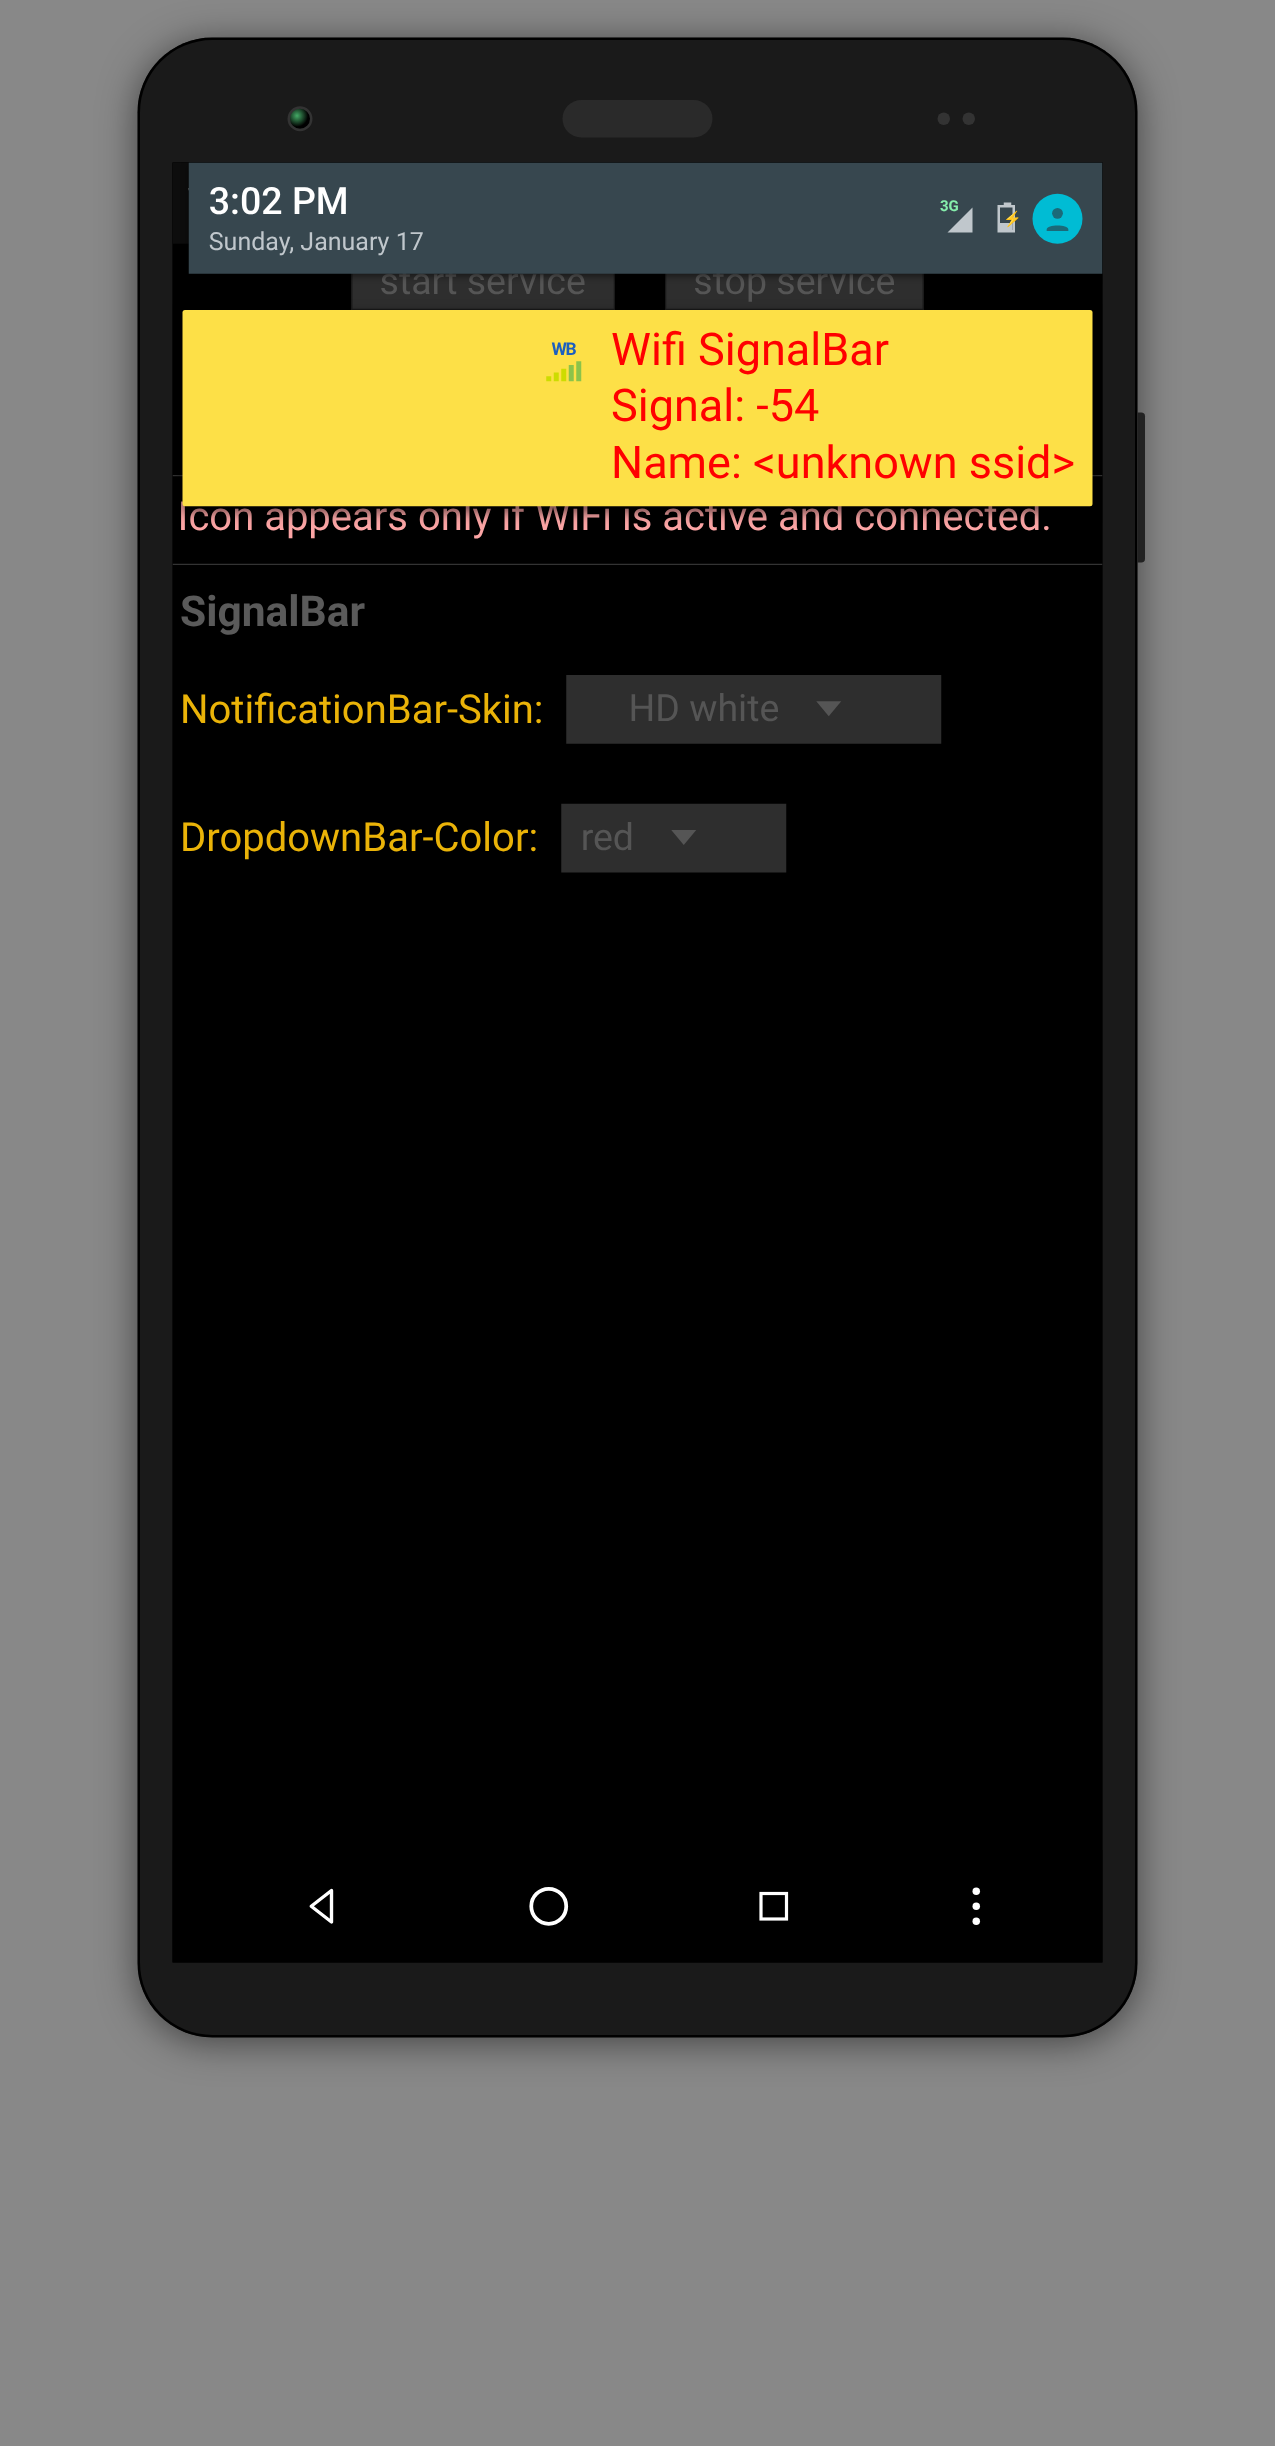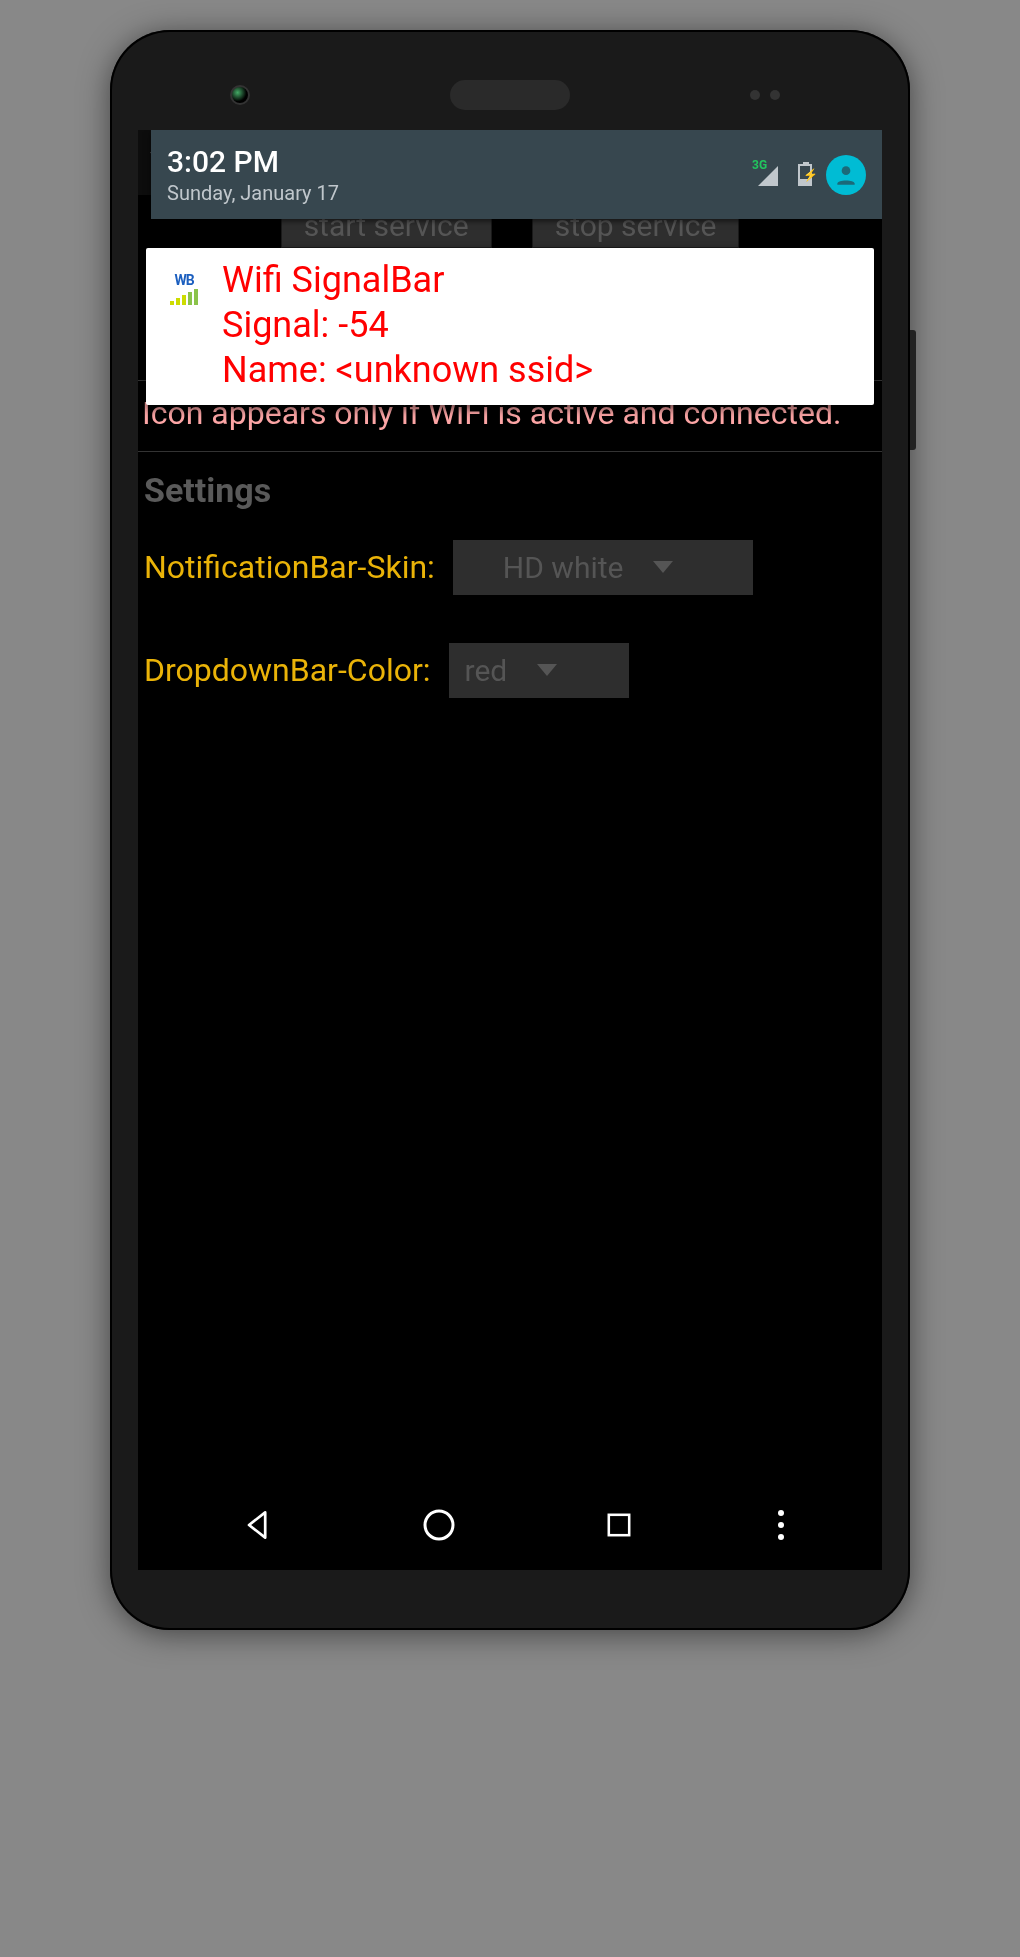--- a/index.html
+++ b/index.html
@@ -218,7 +218,7 @@
     position:relative;
   }
   .signal-wrap { position:relative; width:30px; height:22px; }
-  .signal-3g { position:absolute; top:-6px; left:-2px; font-size:12px; font-weight:bold; color:#22c55e; }
+  .signal-3g { position:absolute; top:-6px; left:-2px; font-size:12px; font-weight:bold; color:#86efac; }
   .batt {
     width:14px; height:22px; border:2px solid #c0c7cc; position:relative;
     background: linear-gradient(to top, #c0c7cc 30%, transparent 30%);

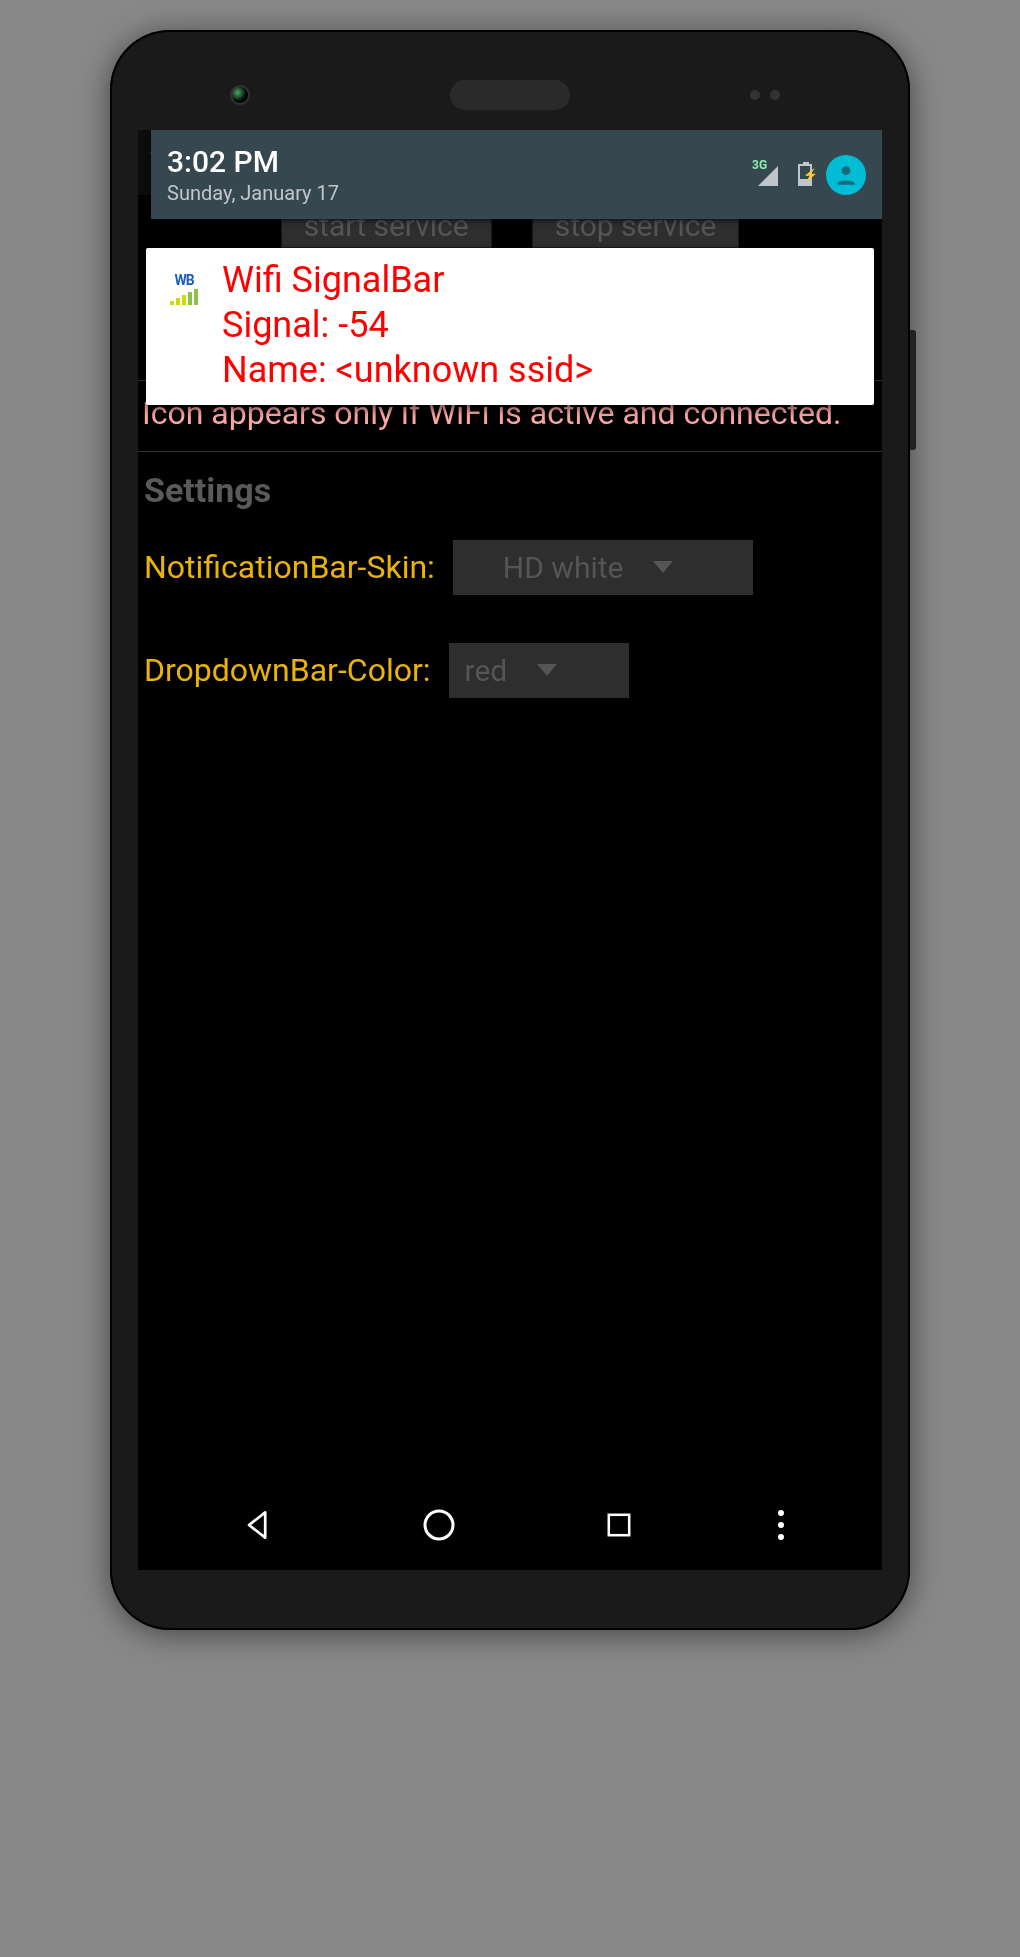--- a/index.html
+++ b/index.html
@@ -159,13 +159,14 @@
     position: absolute;
     top: 118px;
     left: 8px; right: 8px;
-    background: #ffffff;
+    background: #fde047;
     border-radius: 2px;
     box-shadow: 0 4px 10px rgba(0,0,0,.6);
     padding: 10px 14px 12px;
     display: flex;
     gap: 14px;
     z-index: 9;
+    justify-content: flex-end;
   }
   .notif-icon {
     width: 48px; height: 48px;

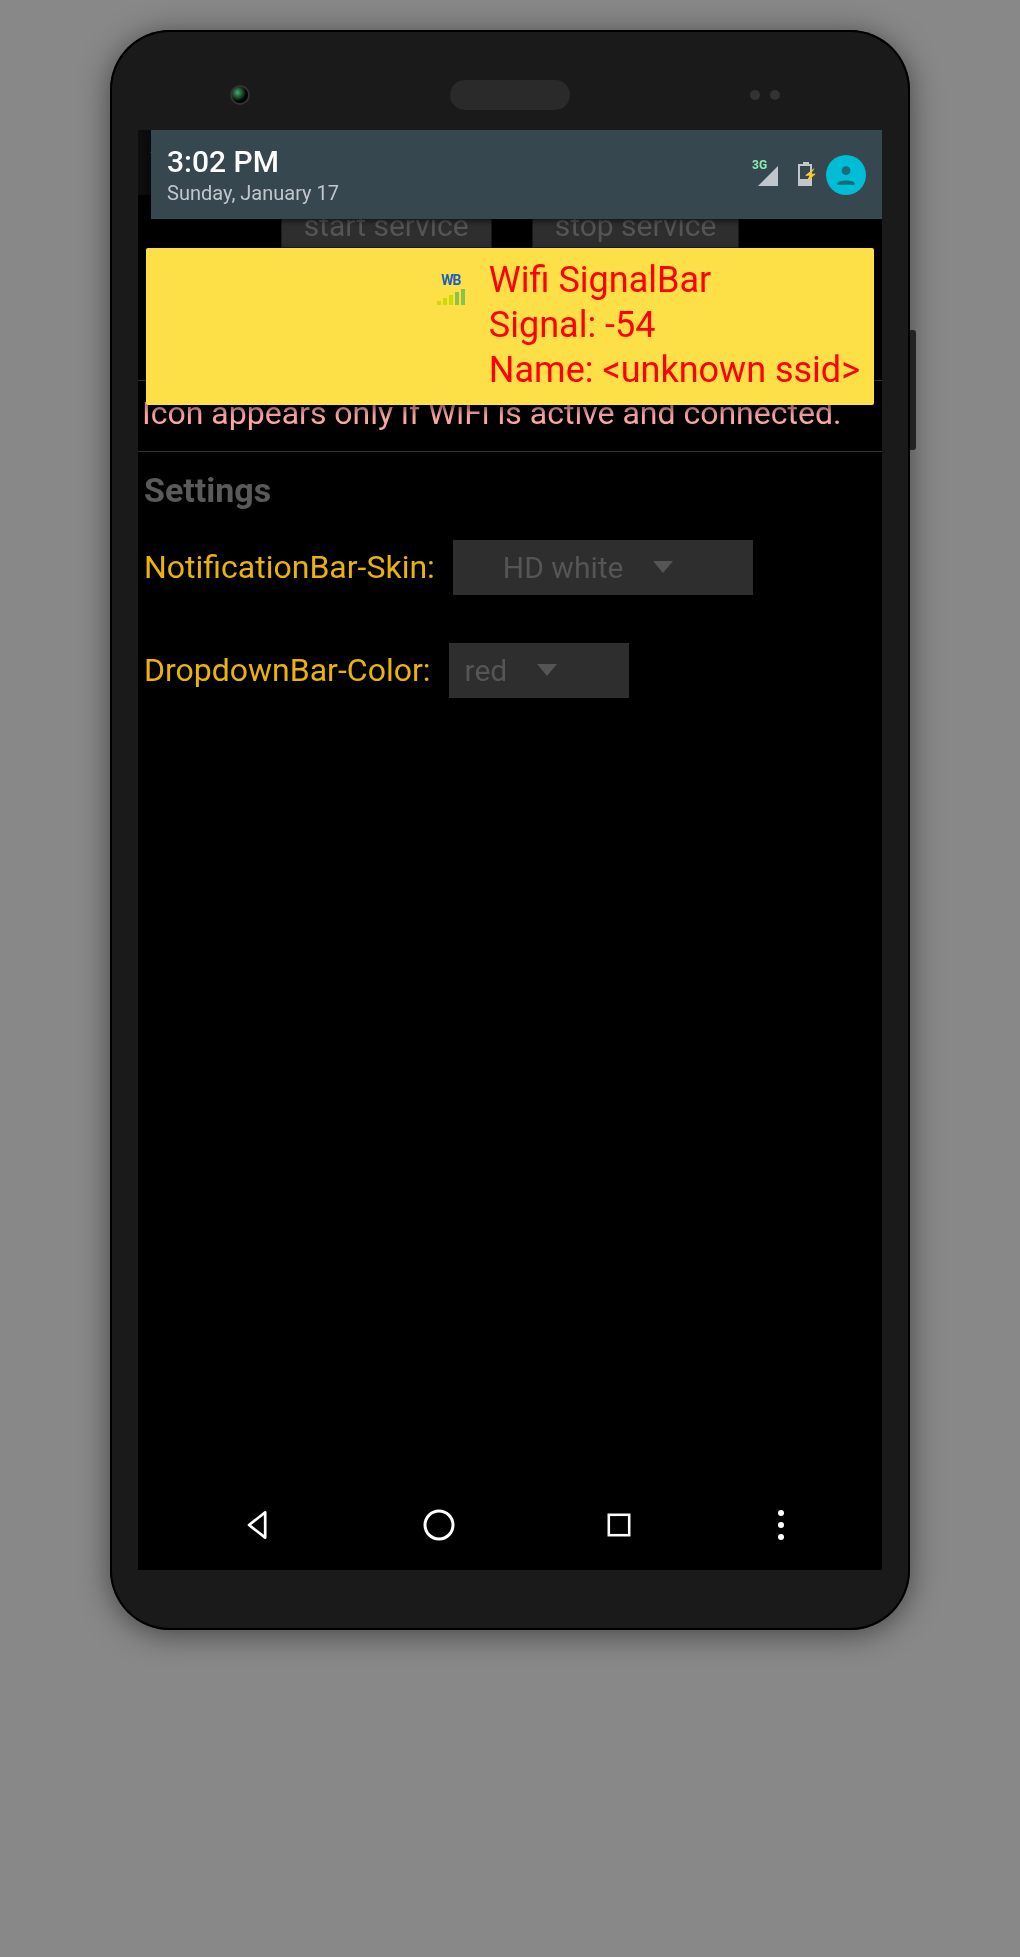--- a/index.html
+++ b/index.html
@@ -257,7 +257,7 @@
       <div class="divider"></div>
       <div class="hint">Icon appears only if WiFi is active and connected.</div>
       <div class="divider"></div>
-      <div class="section-title">Settings</div>
+      <div class="section-title">SignalBar</div>
 
       <div class="setting-row">
         <div class="setting-label">NotificationBar-Skin:</div>

